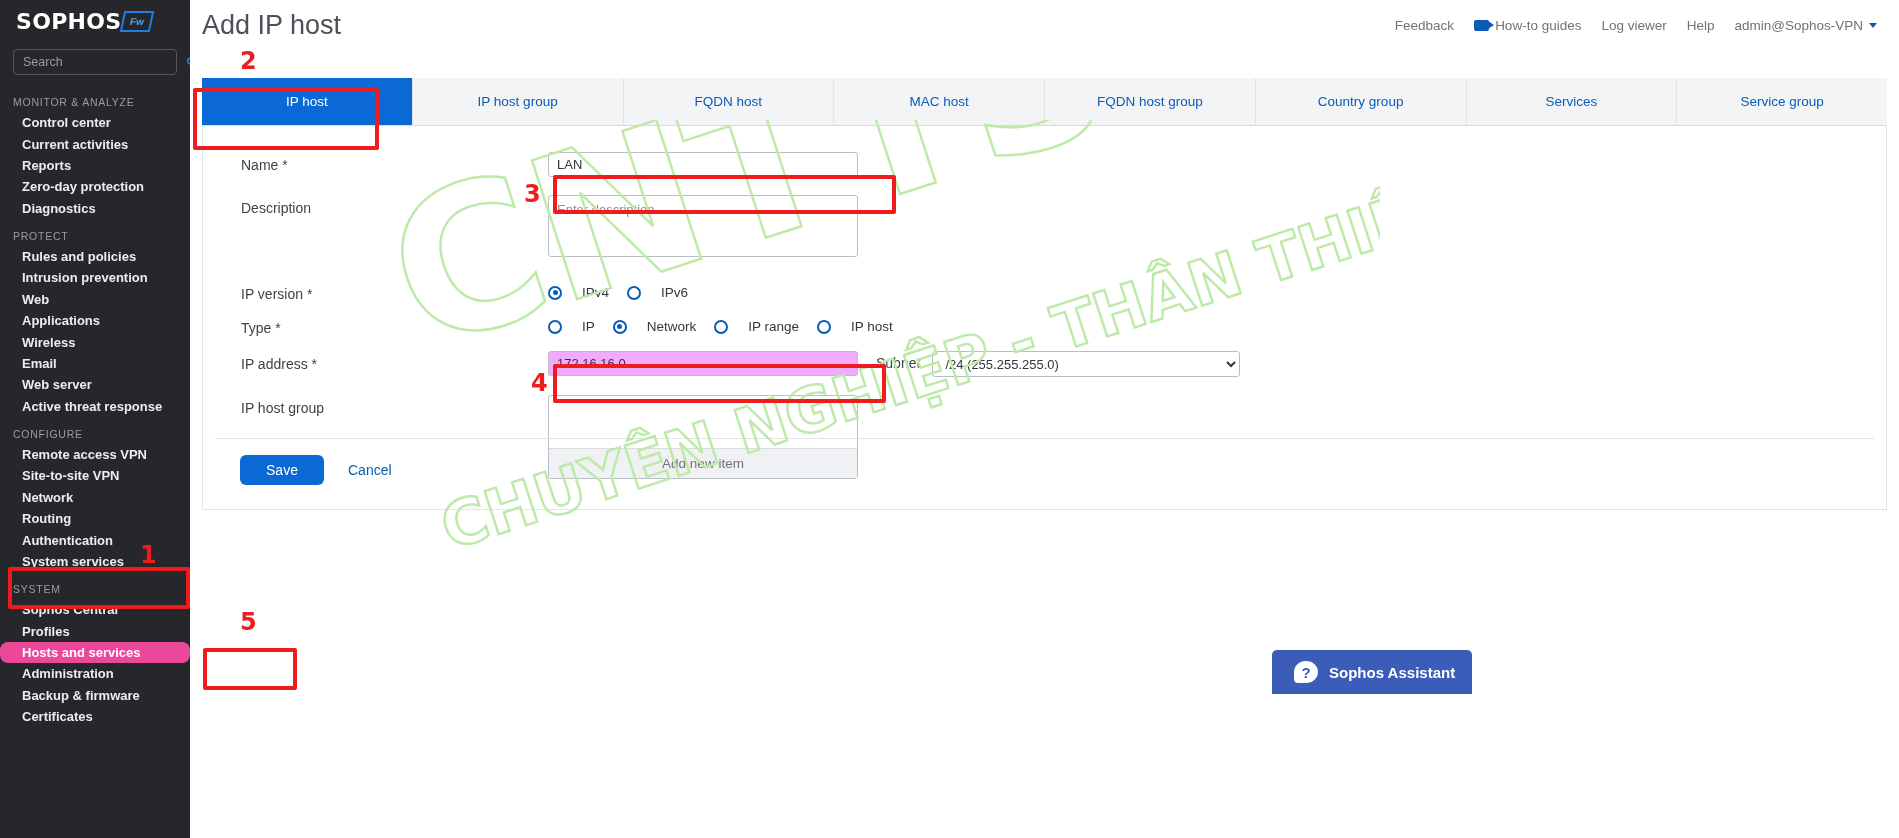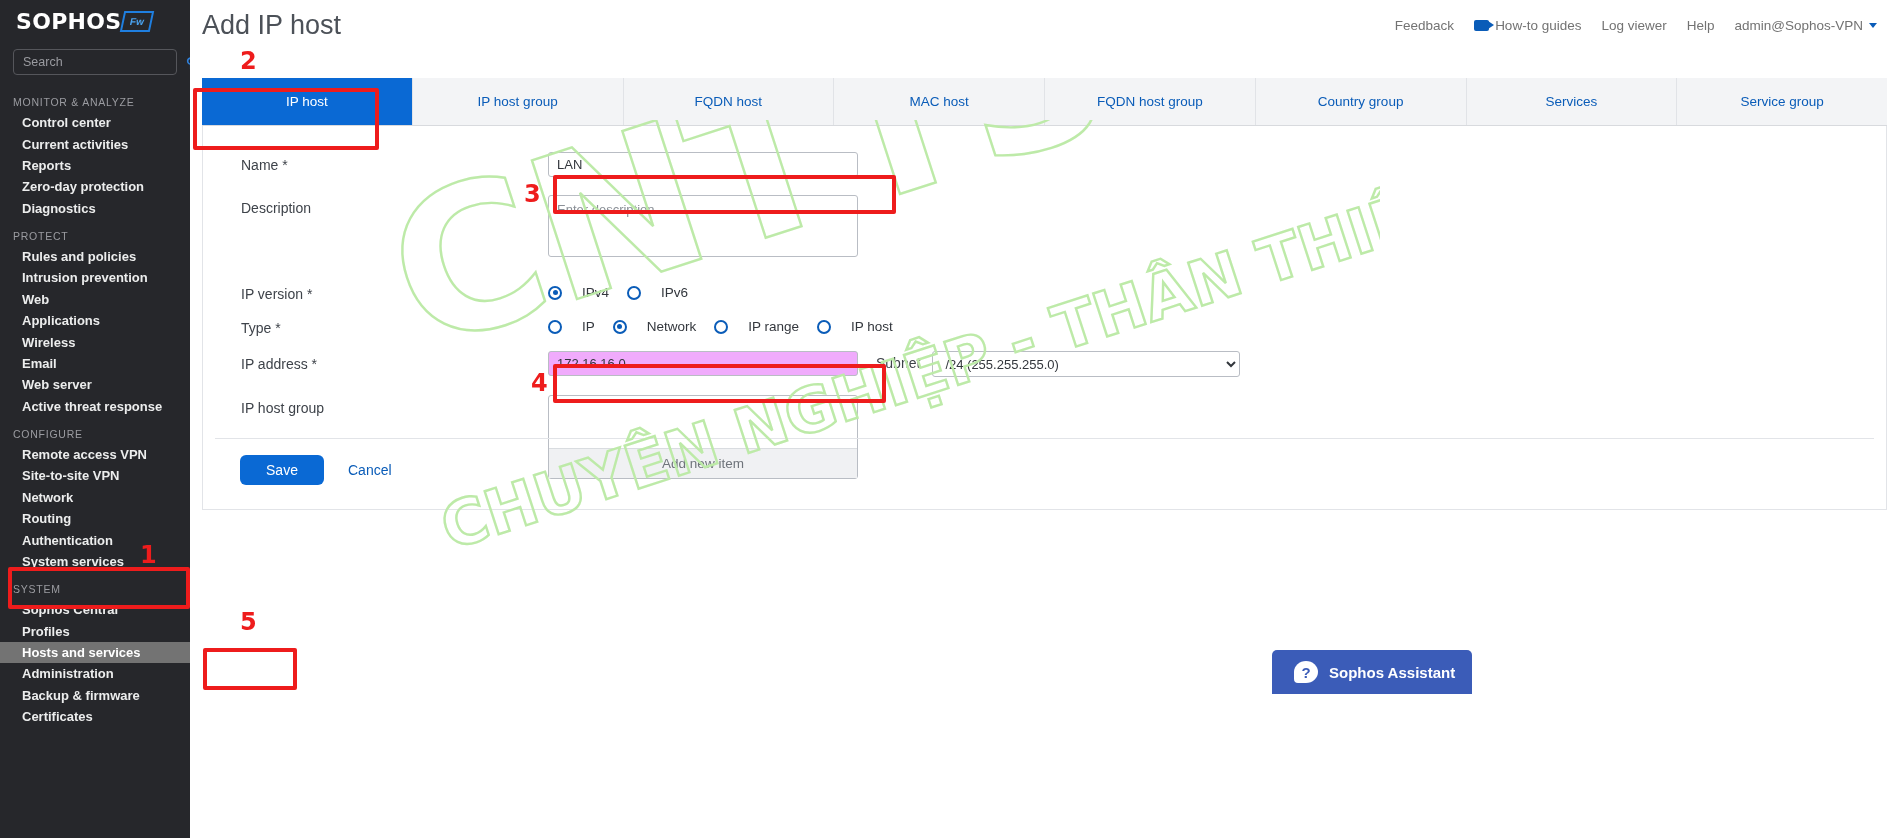--- a/index.html
+++ b/index.html
@@ -76,7 +76,7 @@
     line-height: 15px;
     white-space: nowrap;
   }
-  .nav-item.active { background: #737373; color: #ffffff; }
+  .nav-item.active { background: #ec4899; color: #ffffff; border-radius: 8px; }
 
   
   #main {

